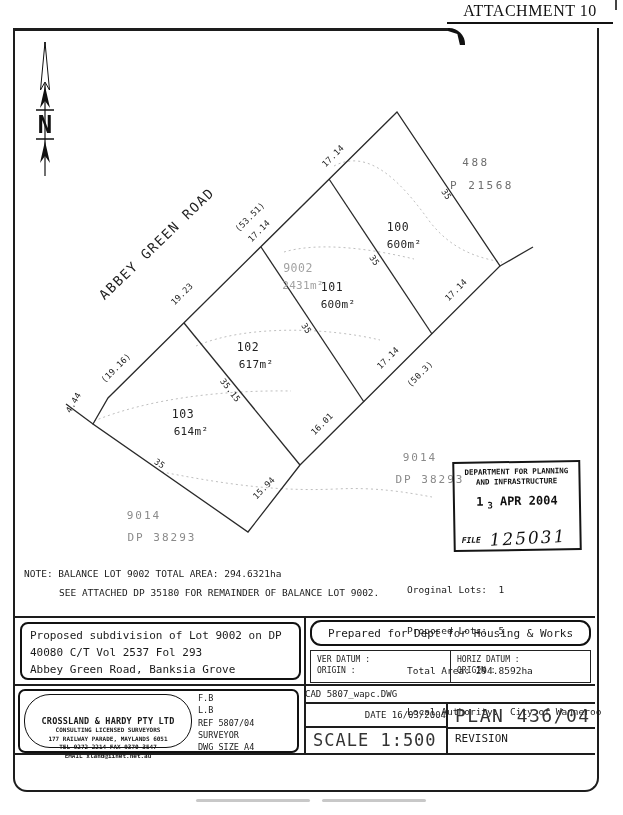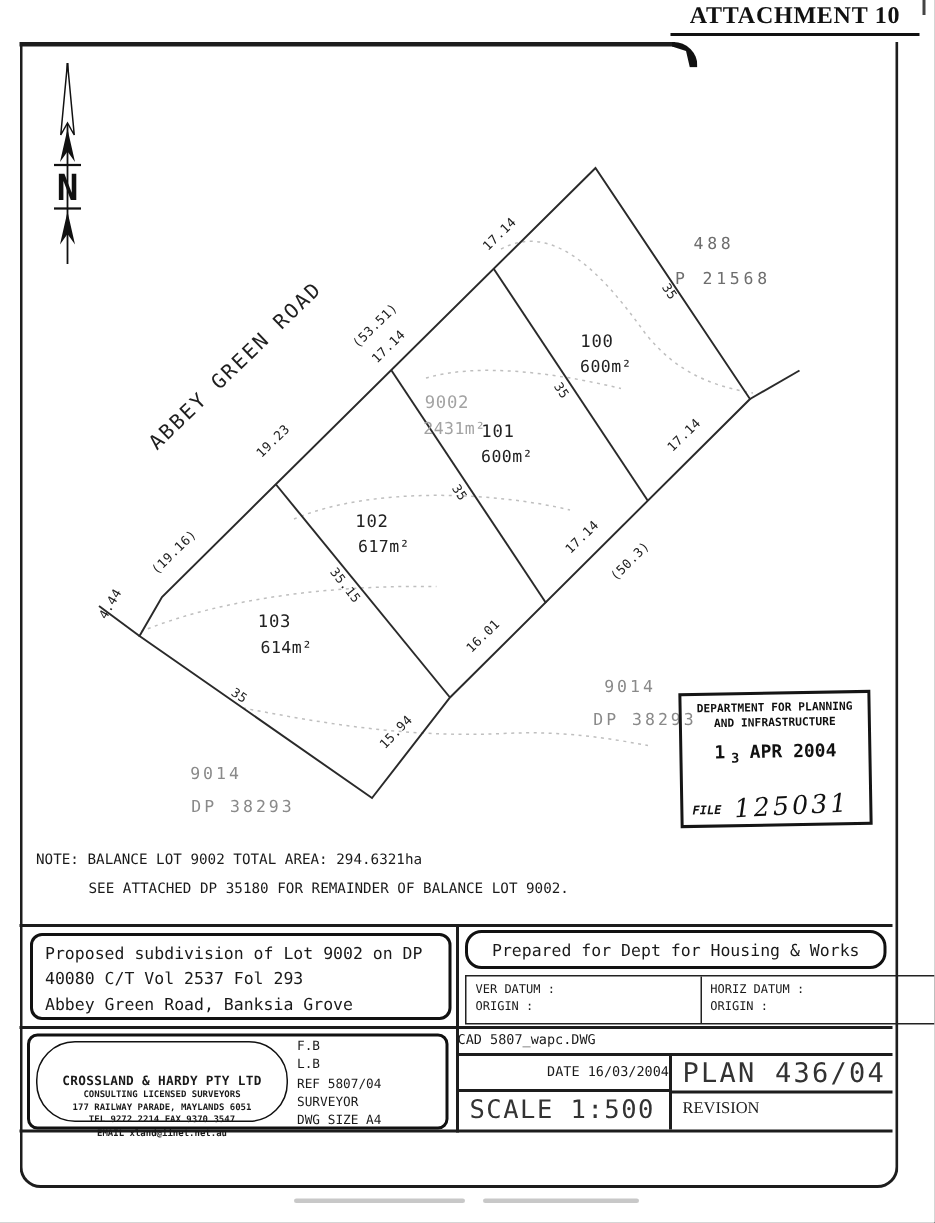--- a/index.html
+++ b/index.html
@@ -7,7 +7,7 @@
         font-family:"DejaVu Sans Mono",monospace;color:#1a1a1a;}
   
   .attachment{position:absolute;top:2px;left:447px;width:166px;text-align:center;
-    font-family:"Liberation Serif",serif;font-weight:bold;font-size:16px;letter-spacing:.5px;
+    font-family:"Liberation Serif",serif;font-weight:normal;font-size:16px;letter-spacing:.5px;
     border-bottom:2.5px solid #111;padding-bottom:2px;color:#111;}
   .edge-tick{position:absolute;top:0;left:615px;width:2px;height:10px;background:#444;}
   

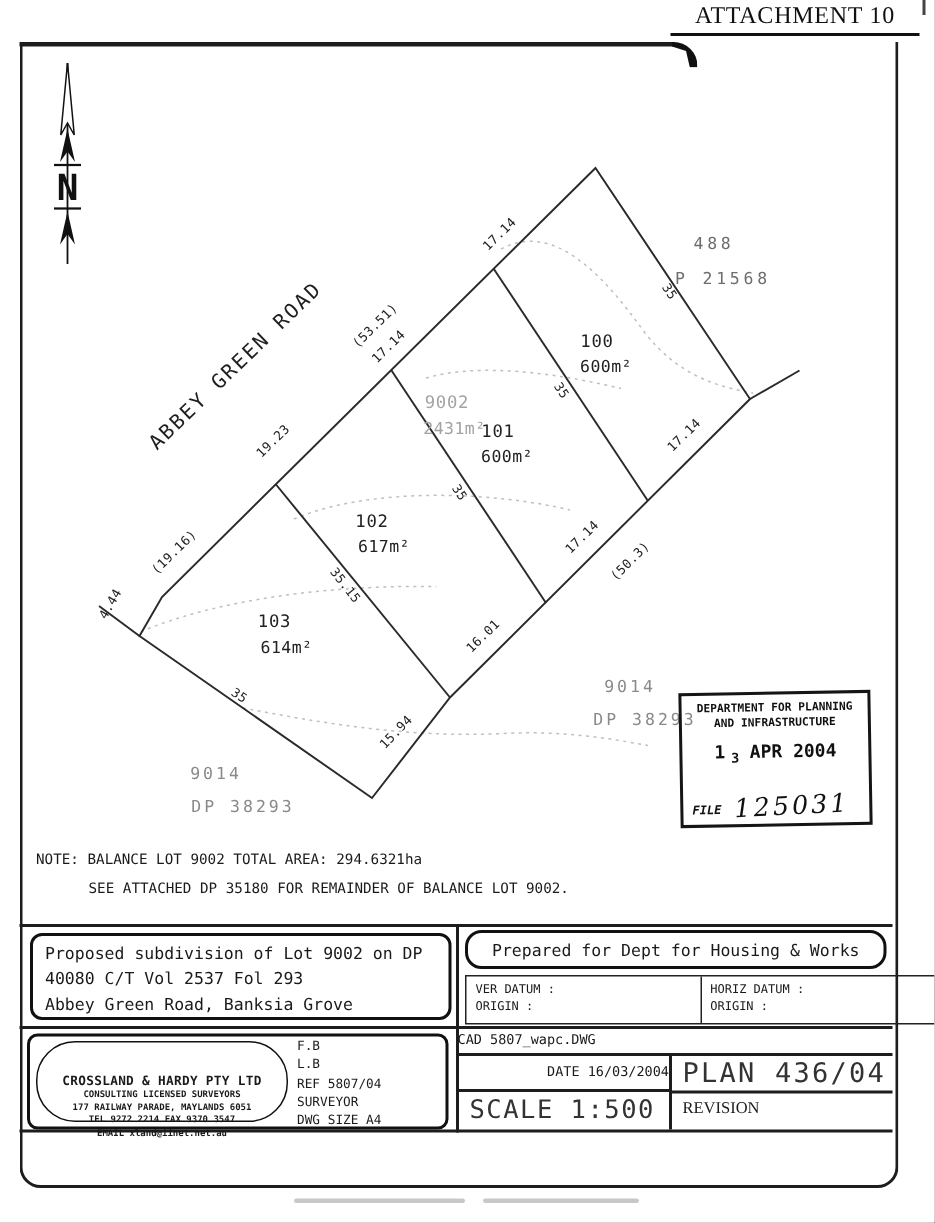--- a/index.html
+++ b/index.html
@@ -172,6 +172,12 @@
     <div class="fileno">125031</div>
   </div>
 
+  <div class="summary">
+    <div>Oroginal Lots:  1</div>
+    <div>Proposed Lots:  5</div>
+    <div>Total Area: 294.8592ha</div>
+    <div>Local Authority:  City of Wanneroo</div>
+  </div>
 
   <div class="note1">NOTE: BALANCE LOT 9002 TOTAL AREA: 294.6321ha</div>
   <div class="note2">SEE ATTACHED DP 35180 FOR REMAINDER OF BALANCE LOT 9002.</div>

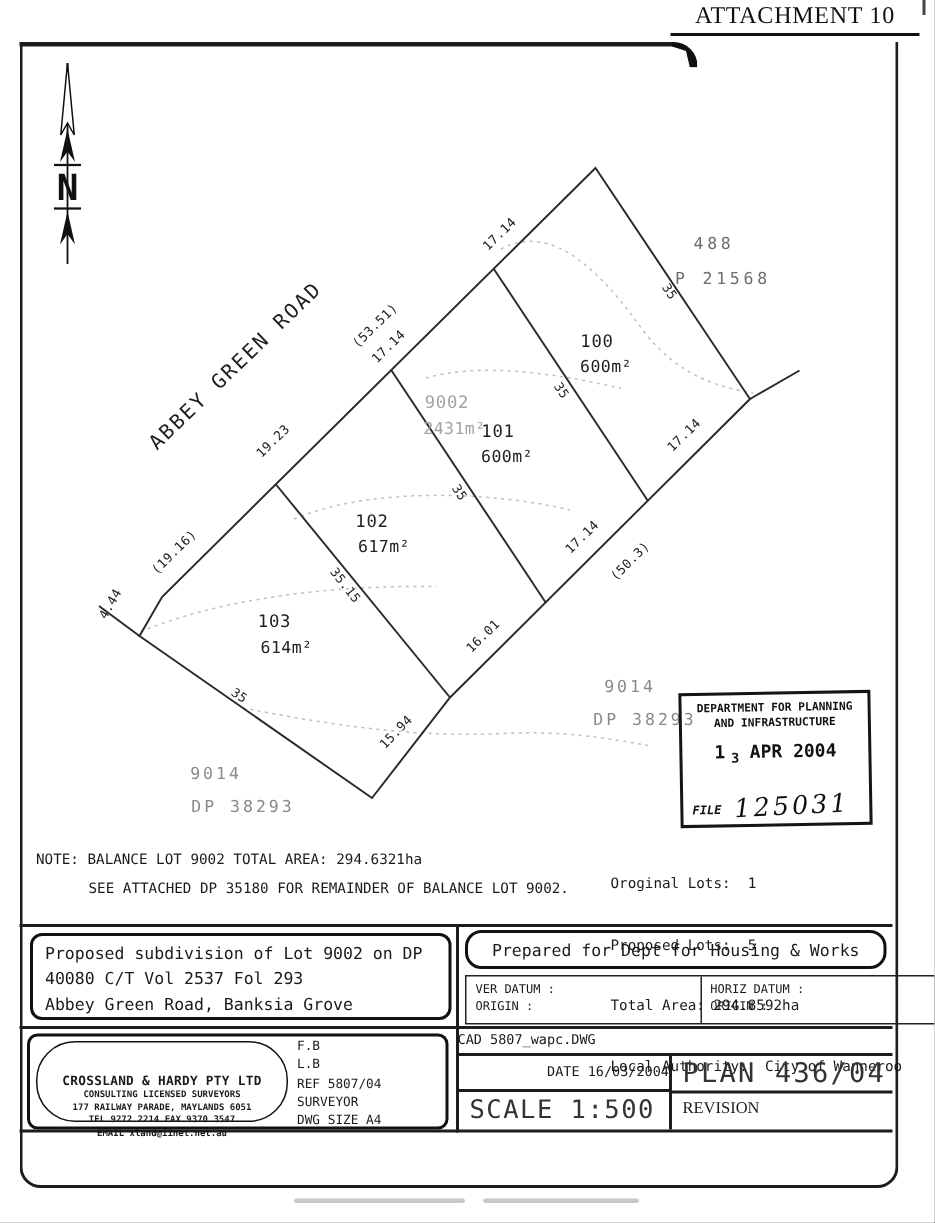--- a/index.html
+++ b/index.html
@@ -50,7 +50,7 @@
     border-radius:8px;padding:3px 8px;font-size:11px;line-height:17px;box-sizing:border-box;}
   .prepbox{position:absolute;left:310px;top:620px;width:281px;height:26px;border:2px solid #111;
     border-radius:11px;font-size:11px;line-height:23px;text-align:center;box-sizing:border-box;}
-  .datumrow{position:absolute;left:310px;top:650px;width:314px;height:33px;border:1.5px solid #222;
+  .datumrow{position:absolute;left:310px;top:650px;width:281px;height:33px;border:1.5px solid #222;
     box-sizing:border-box;display:flex;}
   .datumcell{flex:1;padding:3px 6px;font-size:8px;line-height:11px;}
   .datumcell+.datumcell{border-left:1.5px solid #222;}

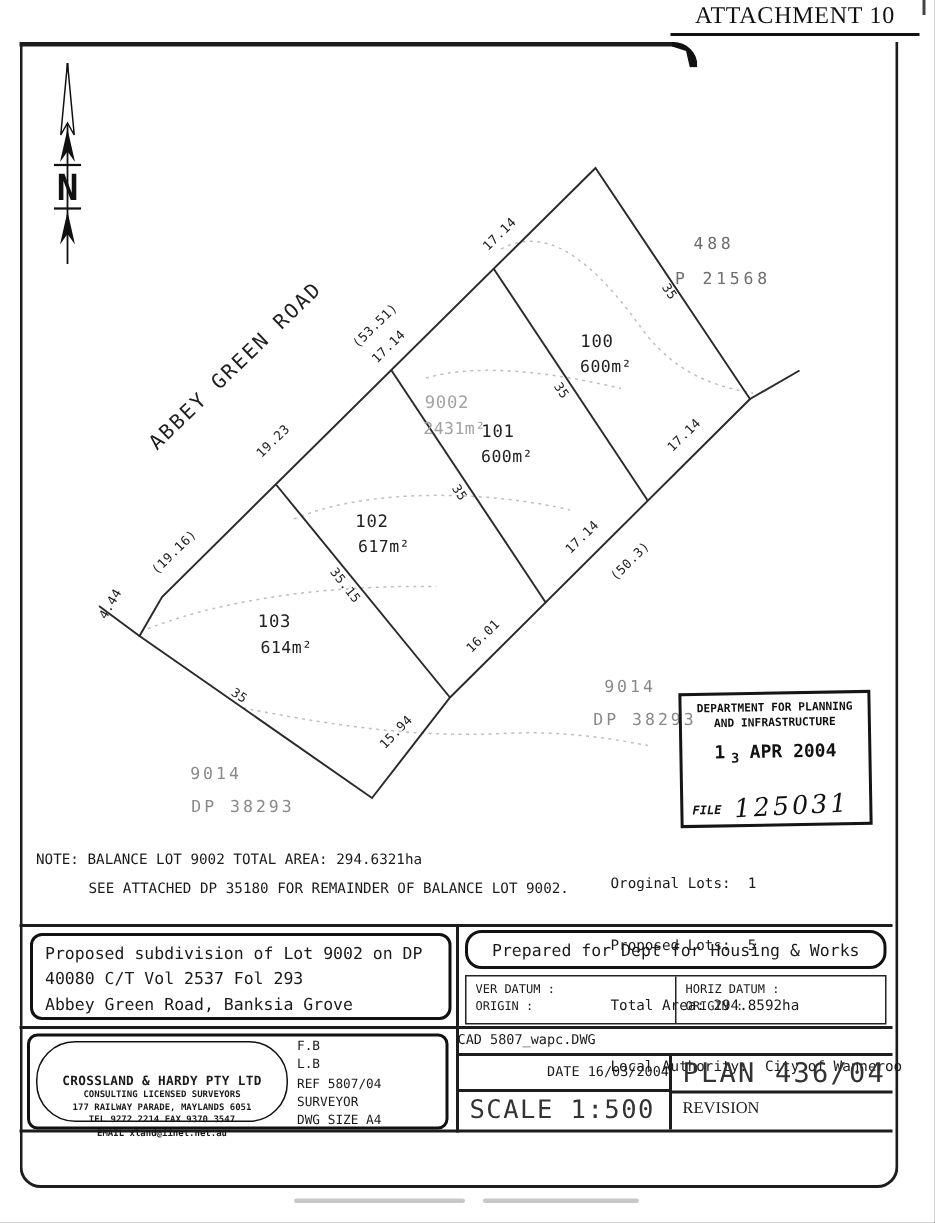--- a/index.html
+++ b/index.html
@@ -70,7 +70,7 @@
   .plancell{position:absolute;left:448px;top:704px;width:147px;height:25px;border-bottom:2px solid #1d1d1d;
     font-size:18px;letter-spacing:1.5px;line-height:24px;padding-left:7px;box-sizing:border-box;color:#333;}
   .revcell{position:absolute;left:448px;top:729px;width:147px;height:24px;
-    font-size:11px;line-height:16px;padding:2px 0 16px 7px;box-sizing:border-box;font-family:Liberation Serif, serif;}
+    font-size:11px;line-height:16px;padding:2px 0 16px 7px;box-sizing:border-box;}
   .streak{position:absolute;background:#9a9a9a;opacity:.55;border-radius:2px;}
 </style>
 </head>

